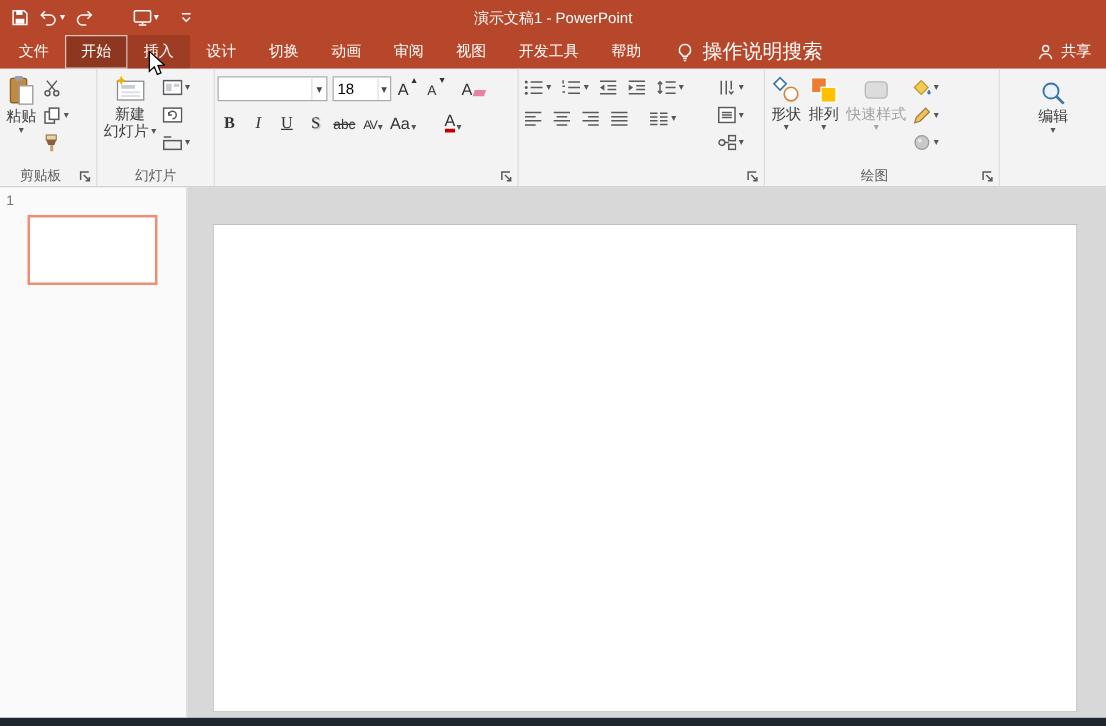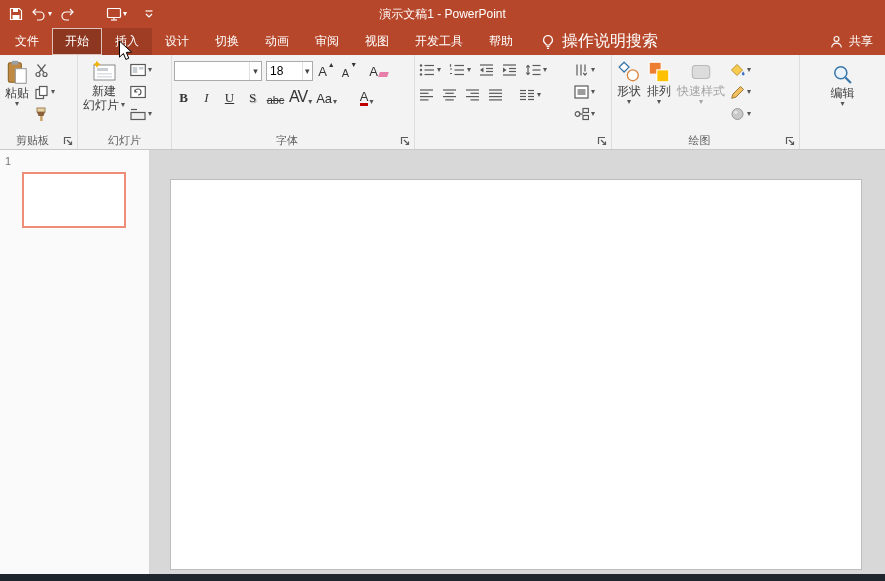--- a/index.html
+++ b/index.html
@@ -257,7 +257,7 @@
           <span class="tbtn serif" style="text-shadow:1px 1px 1px #9a9a9a">S</span>
           <span class="tbtn" style="font-size:11px;text-decoration:line-through">abc</span>
           <span class="tbtn">
-            <span style="font-size:16px;letter-spacing:-1px">AV</span>
+            <span style="font-size:10px;letter-spacing:-1px">AV</span>
             <span class="dd">▾</span>
           </span>
           <span class="tbtn">

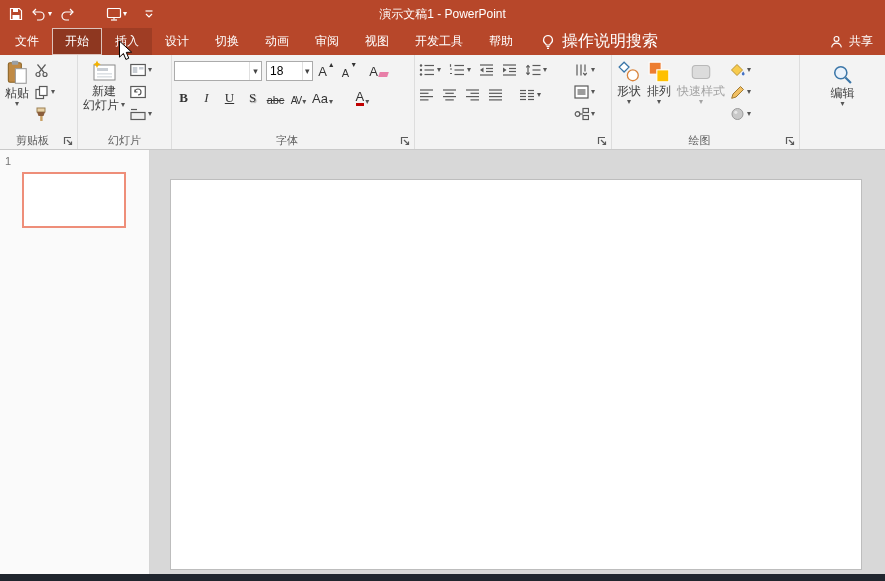--- a/index.html
+++ b/index.html
@@ -270,7 +270,6 @@
           </span>
         </div>
       </div>
-      <span class="grp-label">字体</span>
       <span class="launcher">
         <svg class="gi" width="10" height="10" viewBox="0 0 10 10">
           <path d="M8 1.5H1.5V8"></path>

